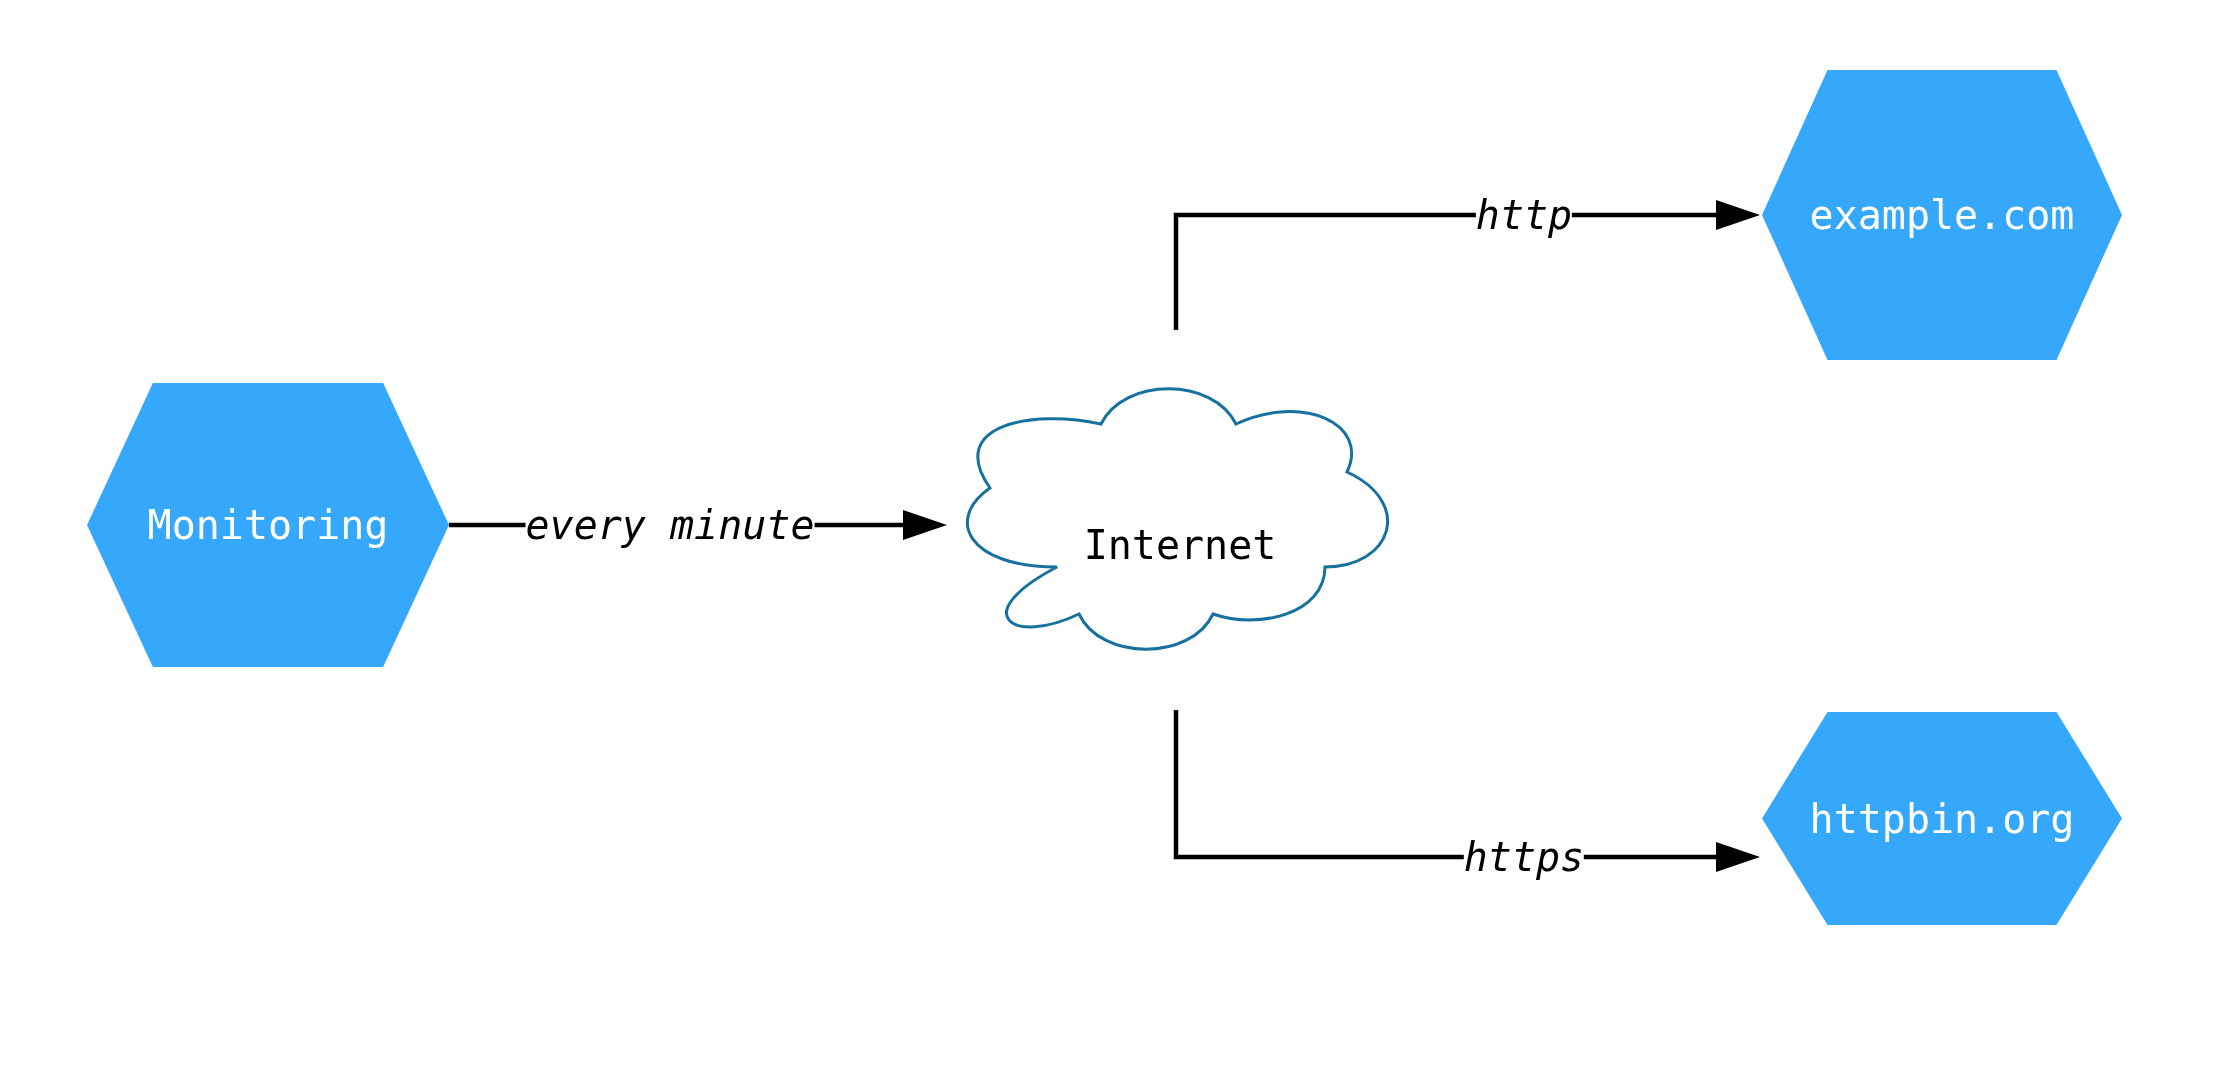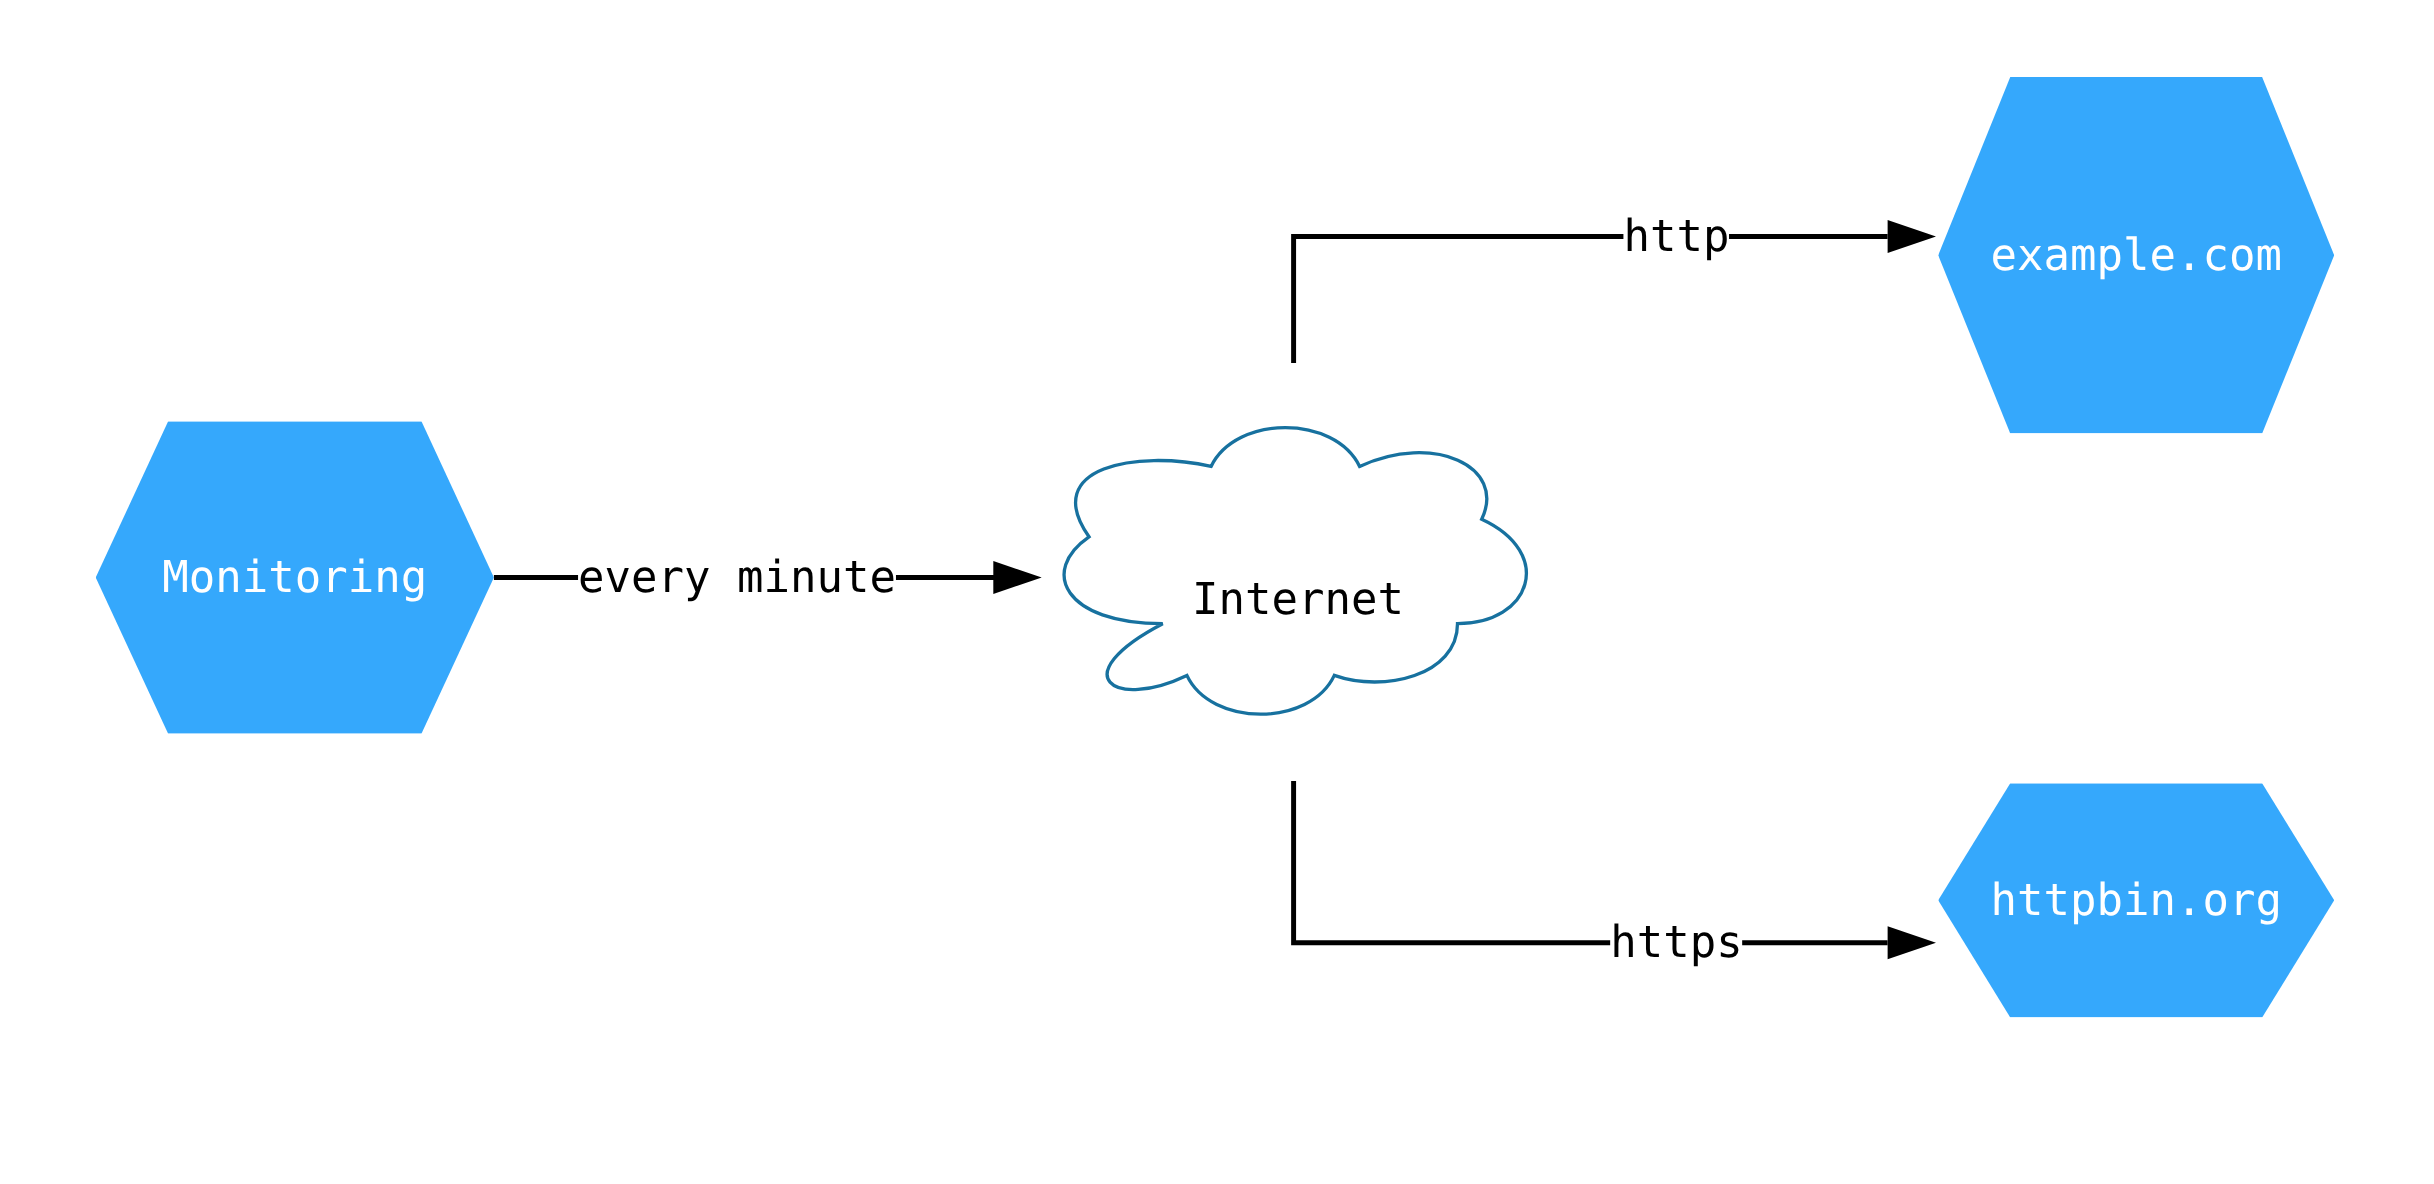--- a/index.html
+++ b/index.html
@@ -70,6 +70,7 @@
     color: #000000;
     background: #ffffff;
     white-space: nowrap;
+    font-style: italic;
   }
 </style>
 </head>

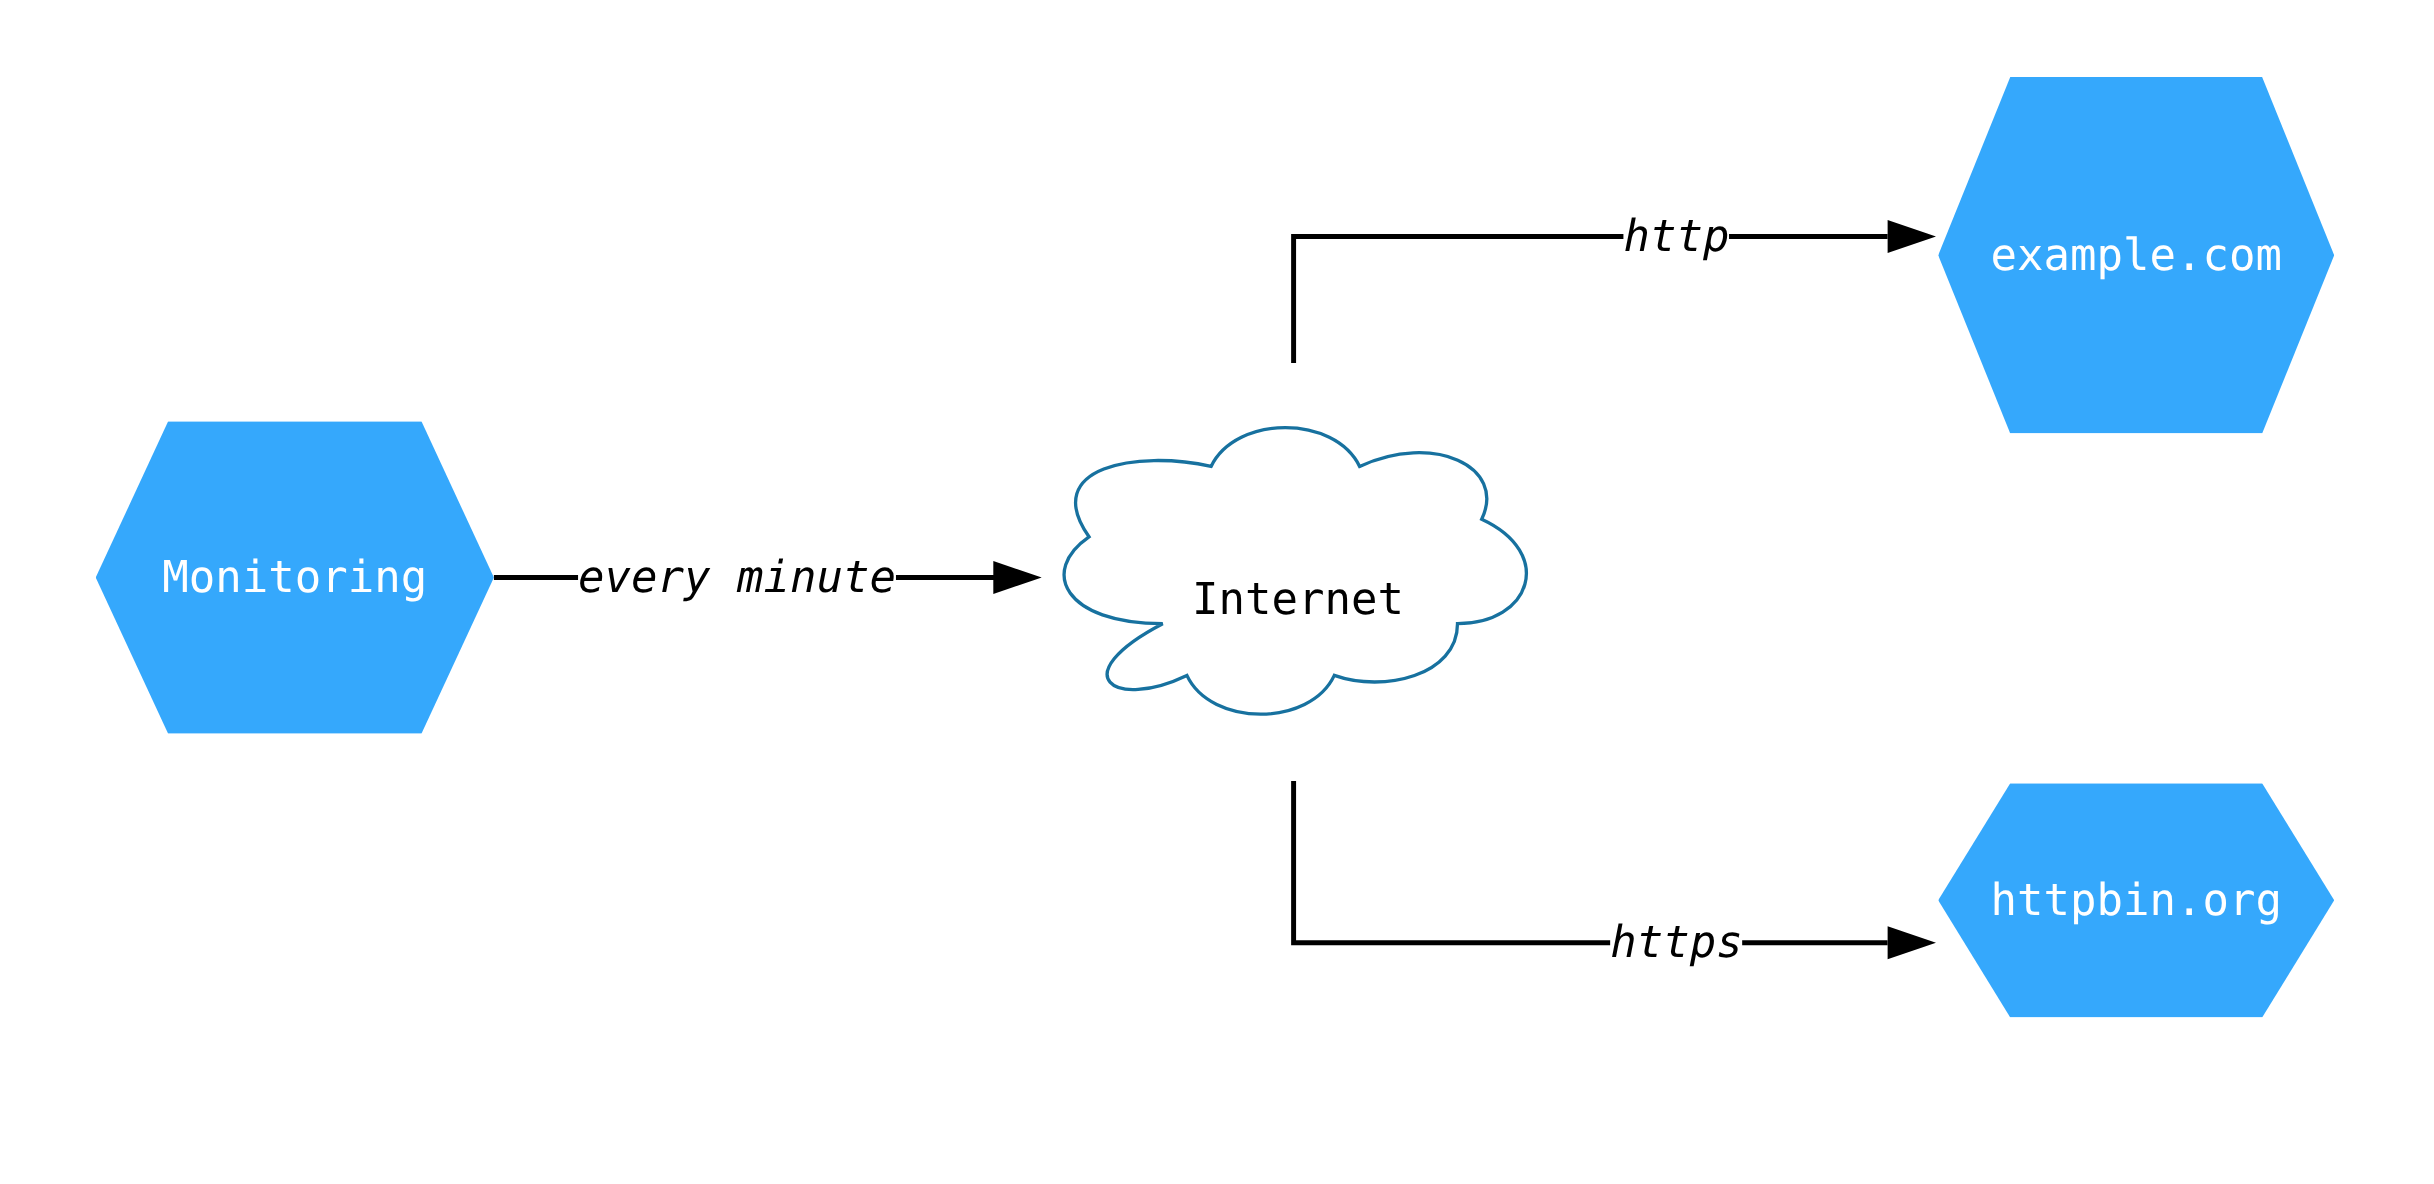--- a/index.html
+++ b/index.html
@@ -109,7 +109,7 @@
 
   <div class="node-label" style="left:1180px; top:521px;">Internet</div>
 
-  <div class="hex" style="left:1762px; top:70px; width:360px; height:324px;">
+  <div class="hex" style="left:1762px; top:70px; width:360px; height:290px;">
     <span>example.com</span>
   </div>
 

